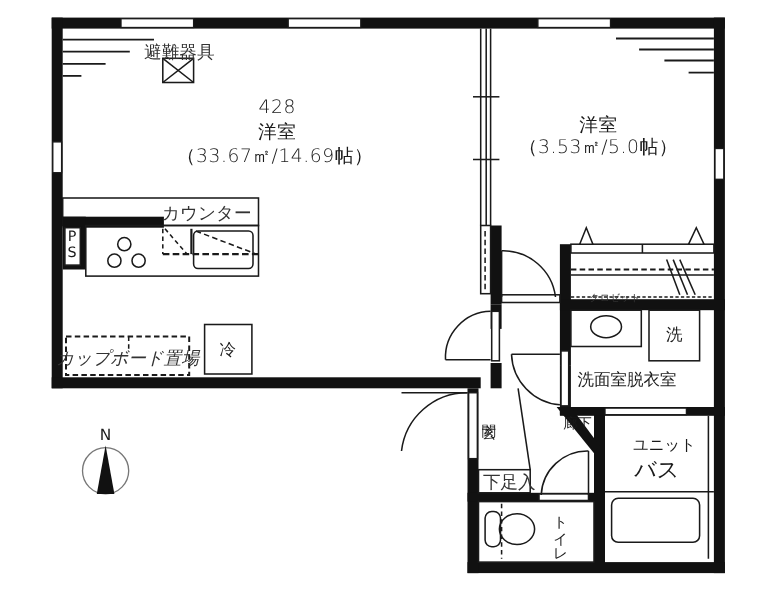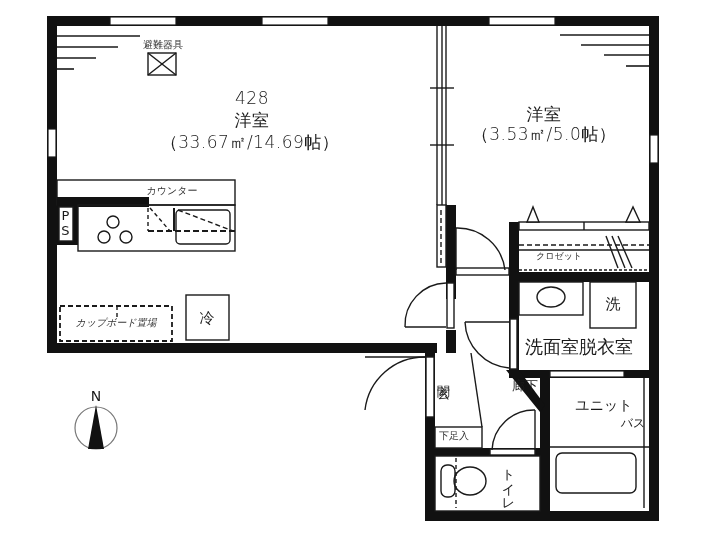--- a/index.html
+++ b/index.html
@@ -9,7 +9,7 @@
   .lbl{position:absolute;white-space:nowrap;line-height:1;}
   .big{font-size:17px;font-weight:300;letter-spacing:0.5px;}
   .mid{font-size:14px;}
-  .sml{font-size:10px;color:#333;}
+  .sml{font-size:16px;color:#333;}
   .vert{writing-mode:vertical-rl;text-orientation:upright;}
   .c{transform:translateX(-50%);text-align:center;}
 </style>

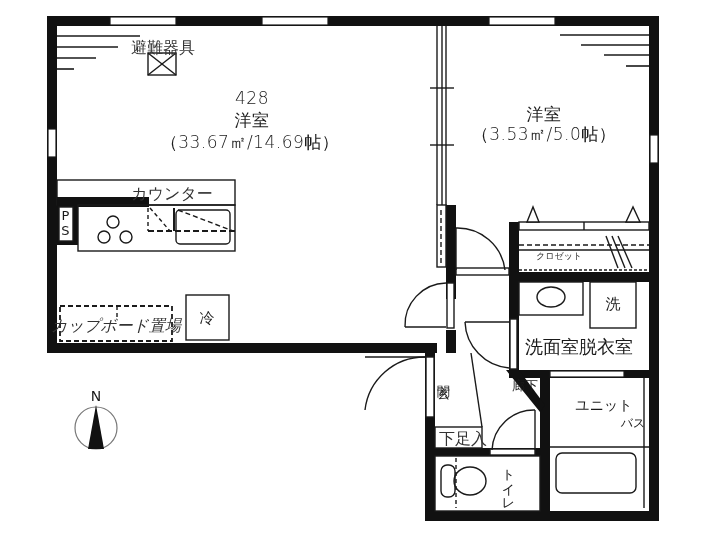--- a/index.html
+++ b/index.html
@@ -188,7 +188,7 @@
 <div class="lbl big c" style="left:544px;top:106px;">洋室</div>
 <div class="lbl big c" style="left:544px;top:126px;">（3.53㎡/5.0帖）</div>
 
-<div class="lbl sml c" style="left:172px;top:186px;">カウンター</div>
+<div class="lbl sml c" style="left:188px;top:186px;">カウンター</div>
 <div class="lbl mid vert" style="left:59px;top:208px;font-size:13px;">PS</div>
 <div class="lbl sml c" style="left:116px;top:318px;font-style:italic;">カップボード置場</div>
 <div class="lbl mid c" style="left:207px;top:311px;font-size:15px;">冷</div>

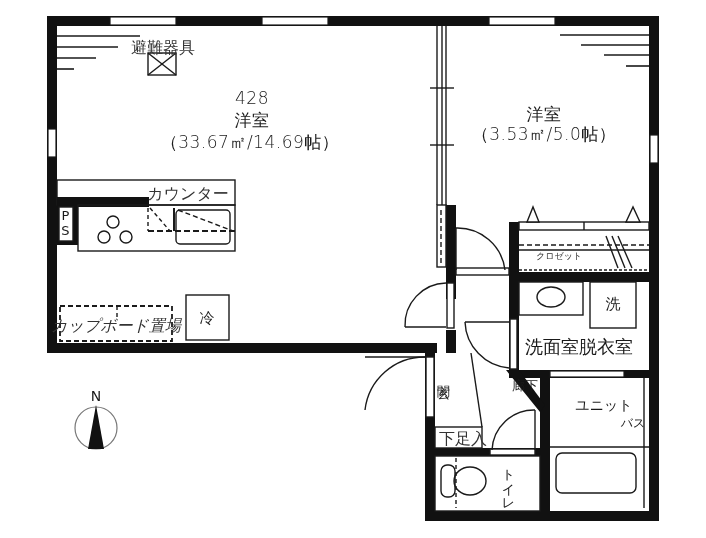--- a/index.html
+++ b/index.html
@@ -193,7 +193,7 @@
 <div class="lbl sml c" style="left:116px;top:318px;font-style:italic;">カップボード置場</div>
 <div class="lbl mid c" style="left:207px;top:311px;font-size:15px;">冷</div>
 
-<div class="lbl sml" style="left:536px;top:252px;font-size:9px;">クロゼット</div>
+<div class="lbl sml" style="left:536px;top:268px;font-size:9px;">クロゼット</div>
 <div class="lbl mid c" style="left:613px;top:297px;font-size:15px;">洗</div>
 <div class="lbl mid" style="left:525px;top:338px;font-size:18px;">洗面室脱衣室</div>
 

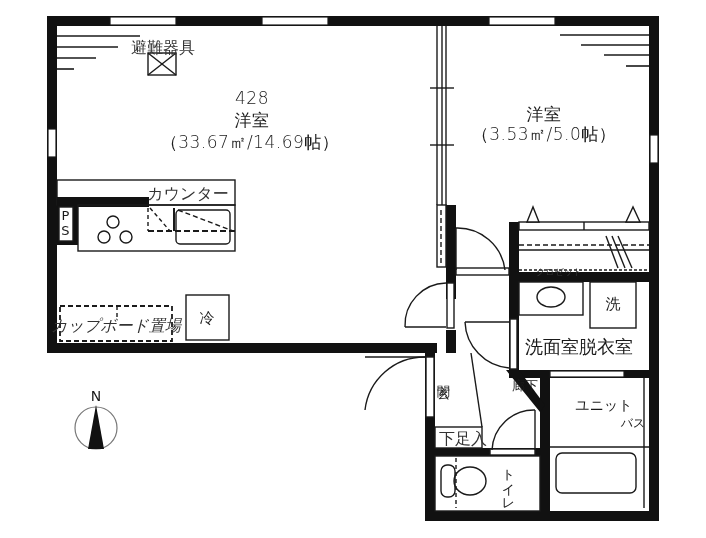--- a/index.html
+++ b/index.html
@@ -195,7 +195,7 @@
 
 <div class="lbl sml" style="left:536px;top:268px;font-size:9px;">クロゼット</div>
 <div class="lbl mid c" style="left:613px;top:297px;font-size:15px;">洗</div>
-<div class="lbl mid" style="left:525px;top:338px;font-size:18px;">洗面室脱衣室</div>
+<div class="lbl mid" style="left:525px;top:338px;font-size:15px;">洗面室脱衣室</div>
 
 <div class="lbl mid vert" style="left:437px;top:375px;font-size:13px;">玄関</div>
 <div class="lbl mid" style="left:476px;top:379px;font-size:13px;margin-left:36px;">廊下</div>

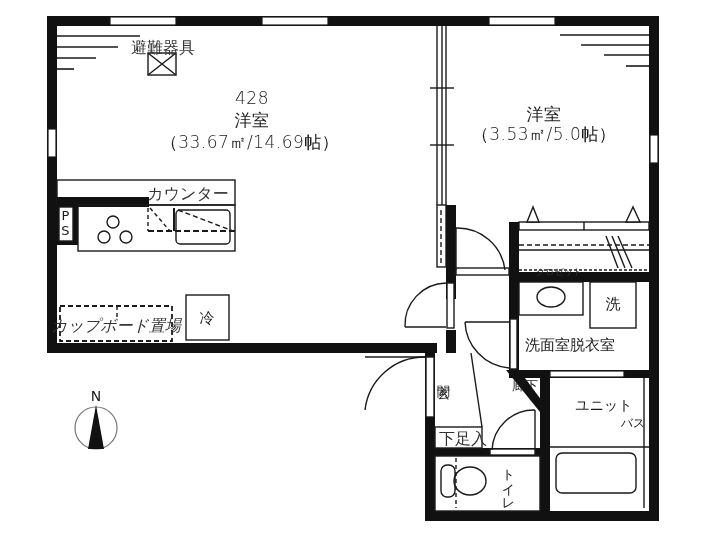--- a/index.html
+++ b/index.html
@@ -202,7 +202,7 @@
 <div class="lbl sml" style="left:439px;top:431px;">下足入</div>
 
 <div class="lbl mid c" style="left:604px;top:398px;font-size:14px;">ユニット</div>
-<div class="lbl mid c" style="left:597px;top:417px;font-size:12px;margin-left:36px;">バス</div>
+<div class="lbl mid c" style="left:597px;top:417px;font-size:20px;">バス</div>
 
 <div class="lbl mid vert" style="left:502px;top:460px;font-size:13px;">トイレ</div>
 

